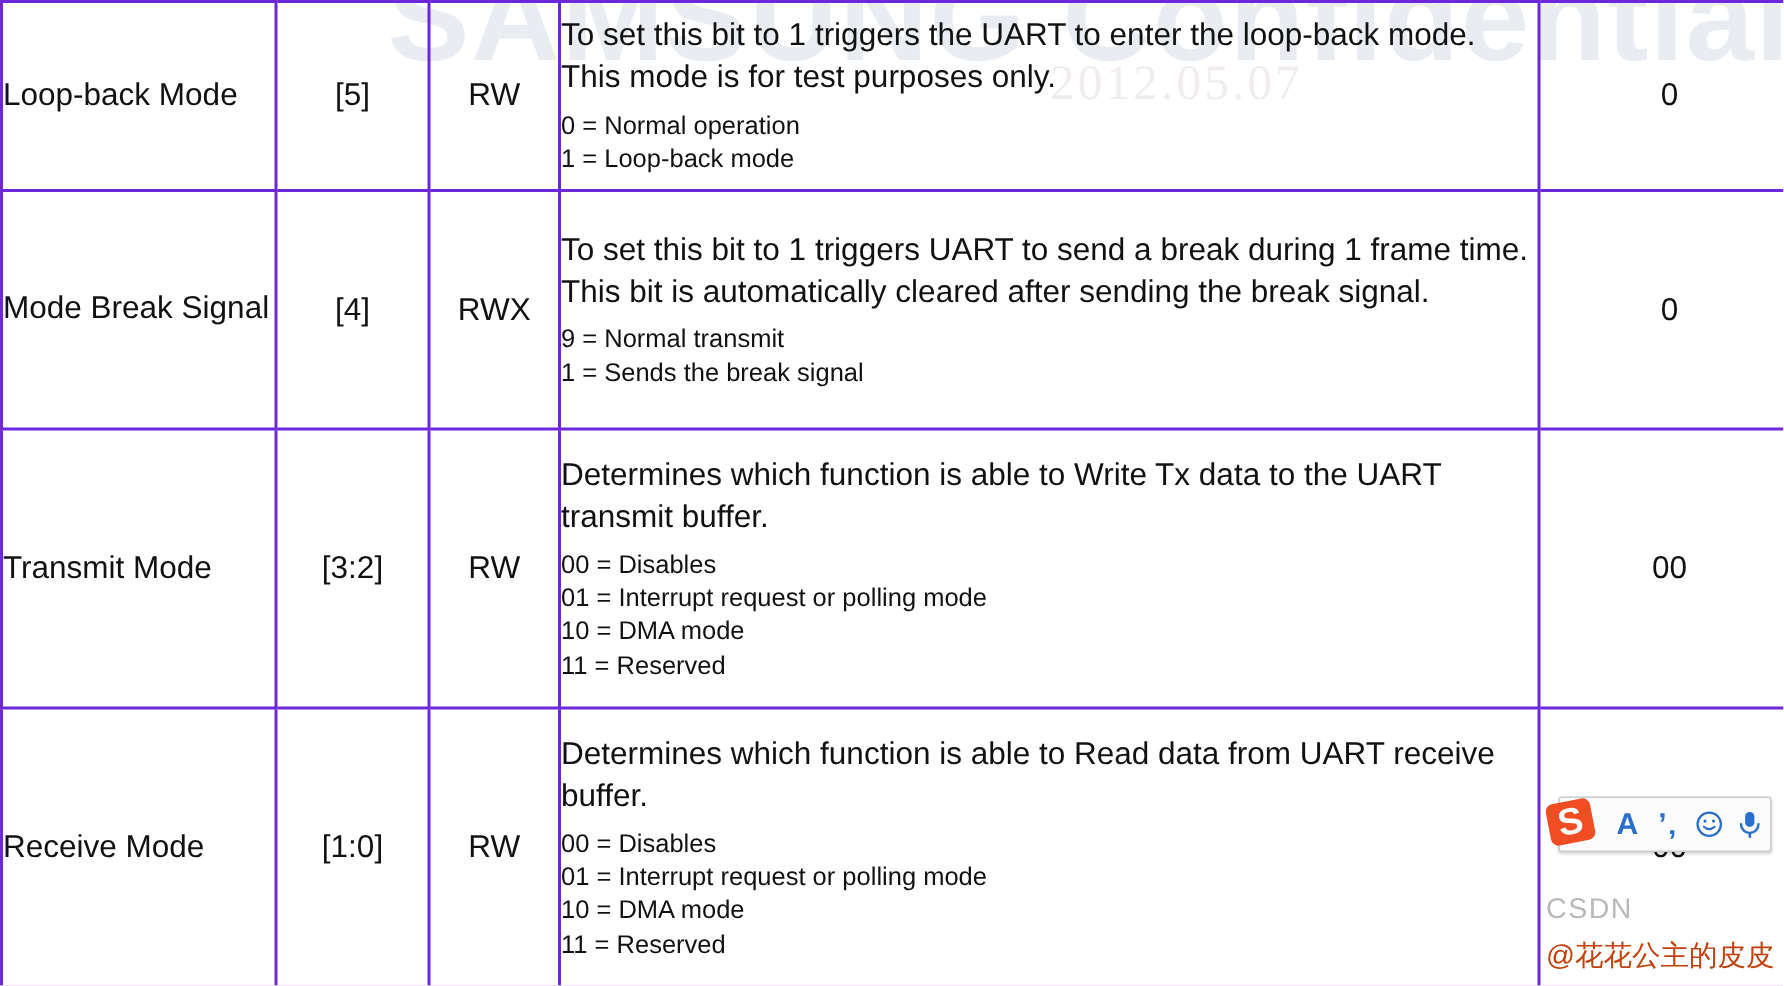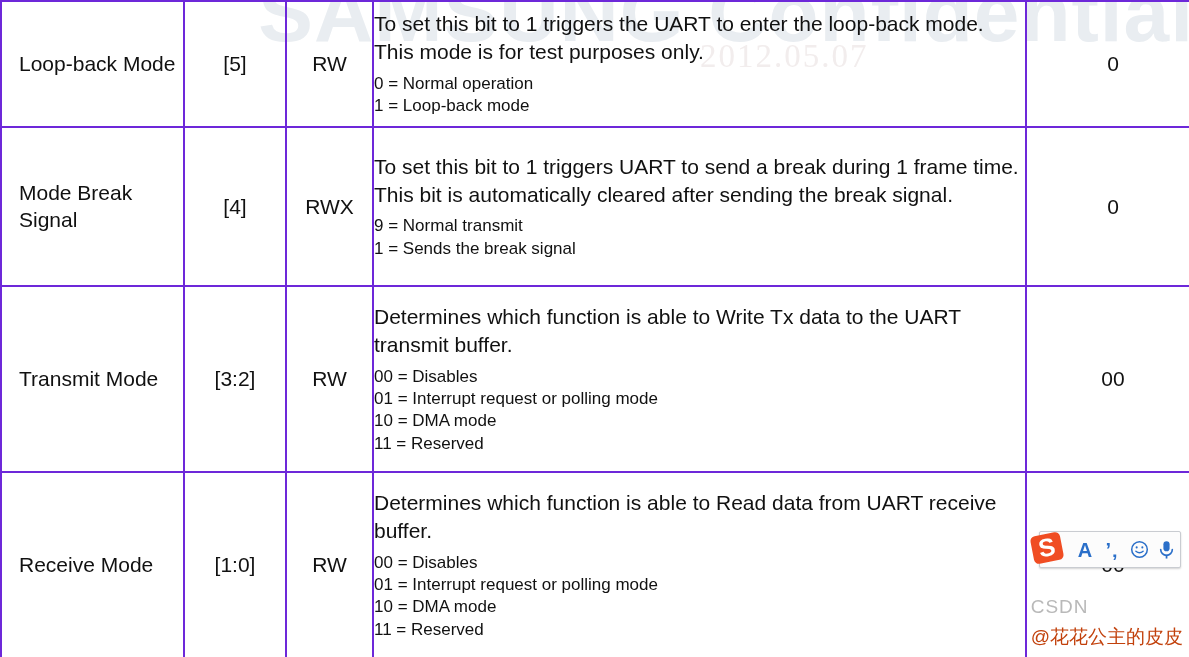--- a/index.html
+++ b/index.html
@@ -85,7 +85,6 @@
     font-size: 21px;
     color: #111111;
     line-height: 1.28;
-    padding-left: 17px;
   }
   .bit-text, .type-text, .reset-text {
     font-size: 21px;

